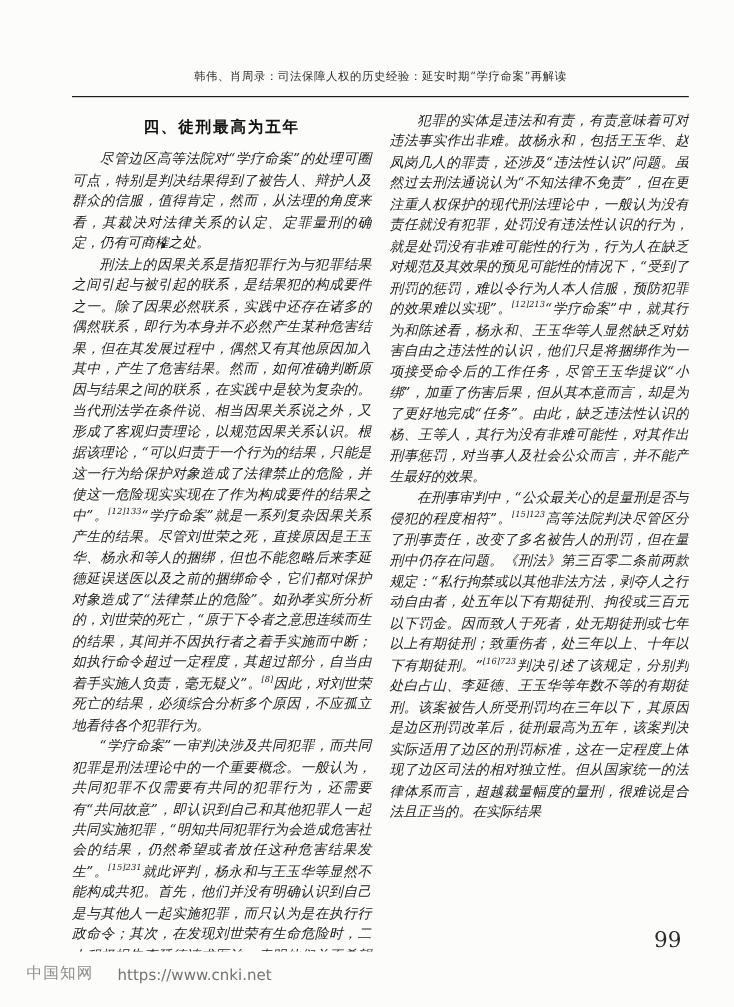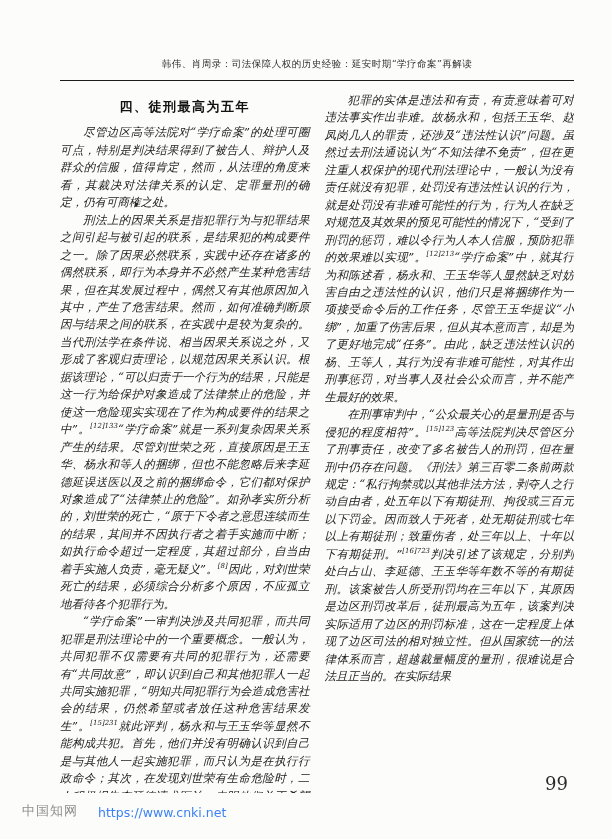--- a/index.html
+++ b/index.html
@@ -75,7 +75,7 @@
     font-family: "DejaVu Sans", "Liberation Sans", sans-serif;
   }
   .wm-name { font-size: 13px; color: #8d8d8d; letter-spacing: 1px; }
-  .wm-url  { font-size: 12.5px; color: #3b82f6; }
+  .wm-url  { font-size: 12.5px; color: #737373; }
 </style>
 </head>
 <body>

